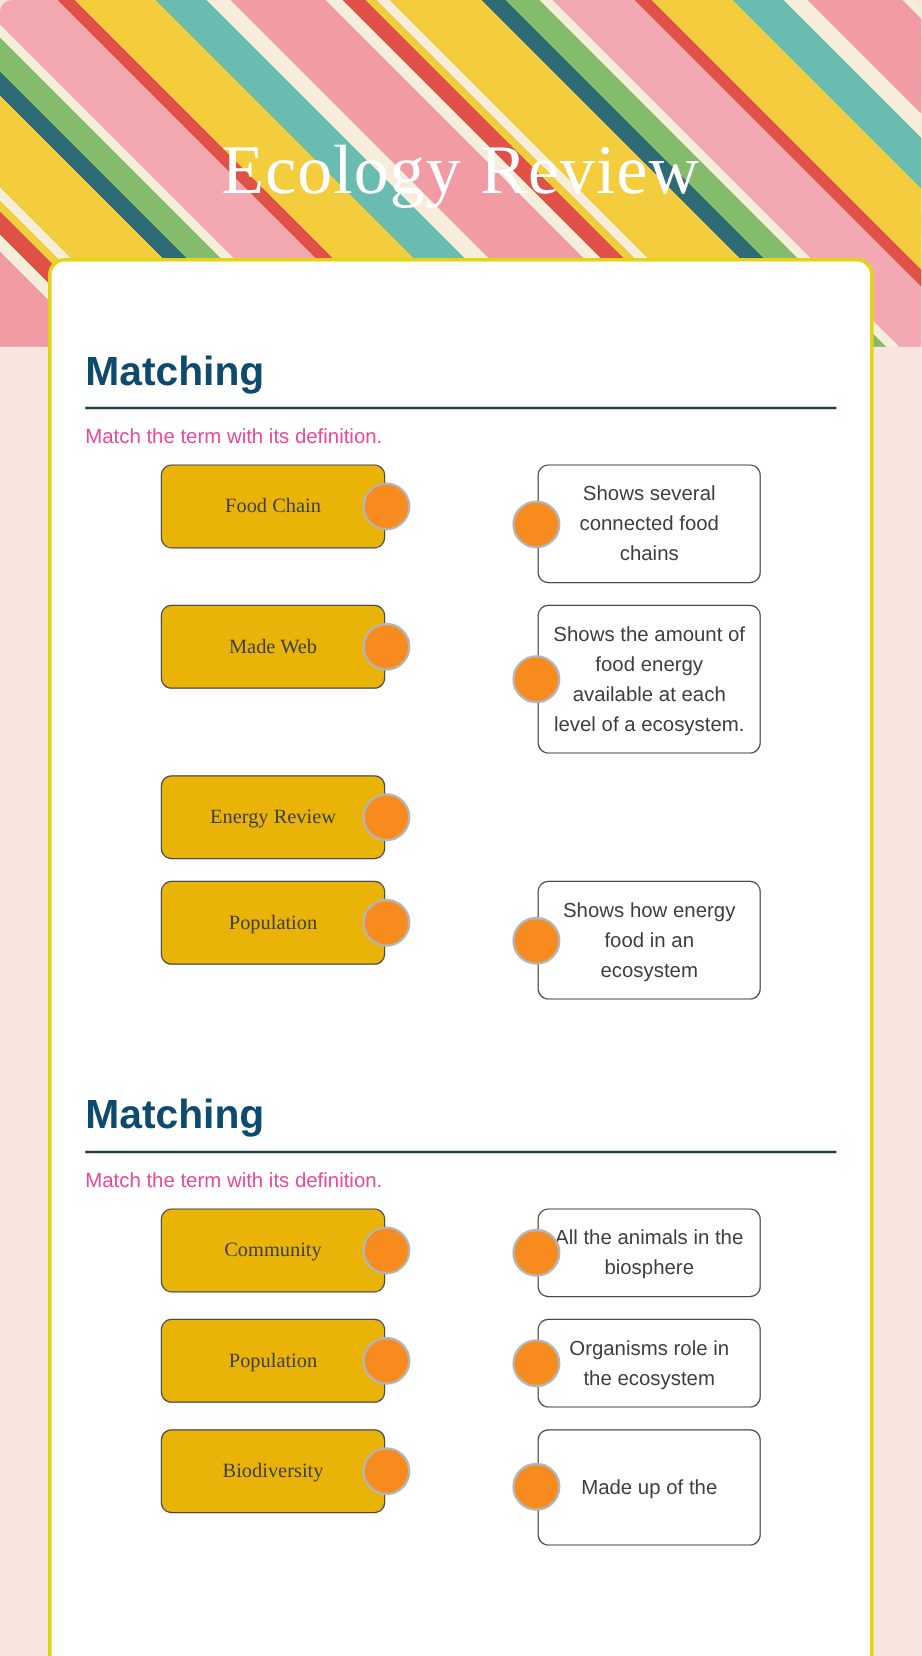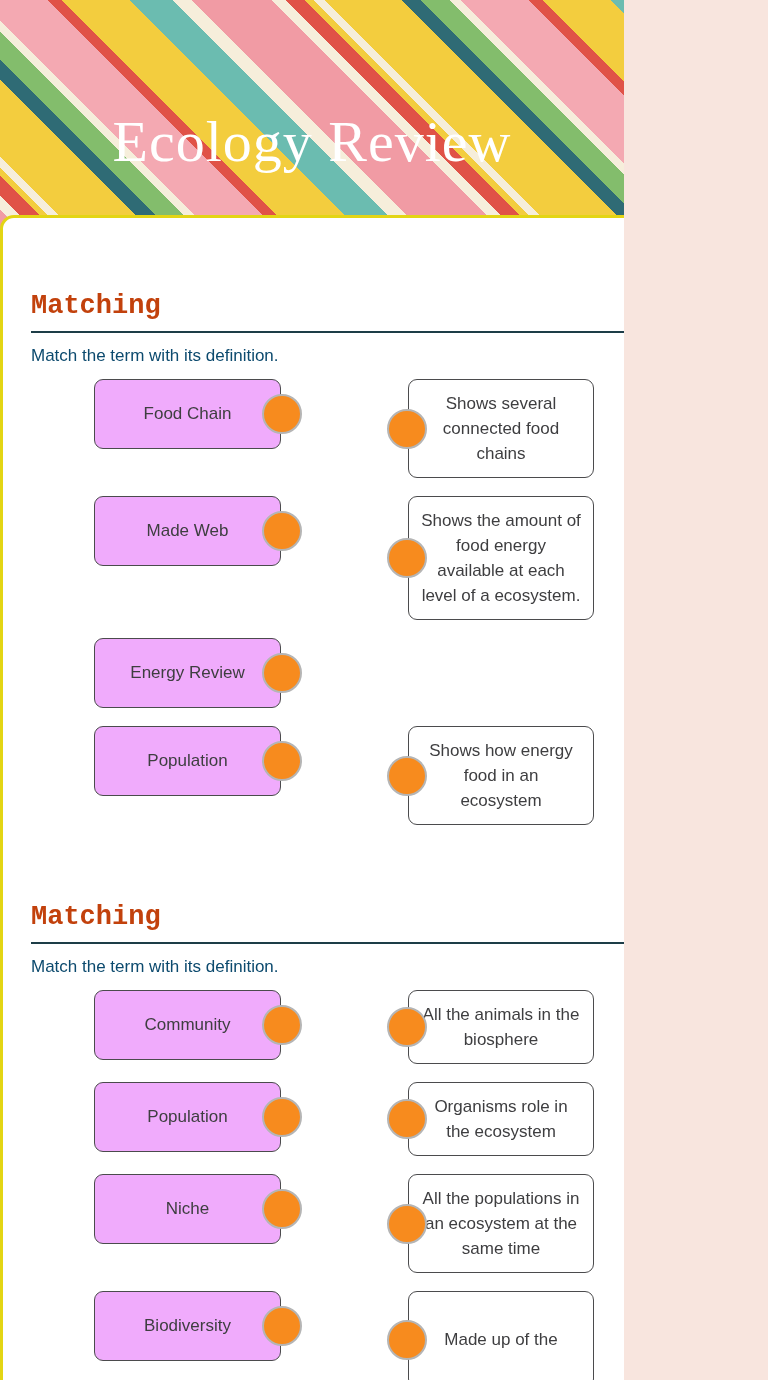--- a/index.html
+++ b/index.html
@@ -7,11 +7,12 @@
 
   .page {
     position:relative;
-    width:624px;
+    width:768px;
     height:1380px;
     overflow:hidden;
     background:#f8e5de;
     font-family:"Liberation Sans", sans-serif;
+    border-radius:10px;
   }
 
   

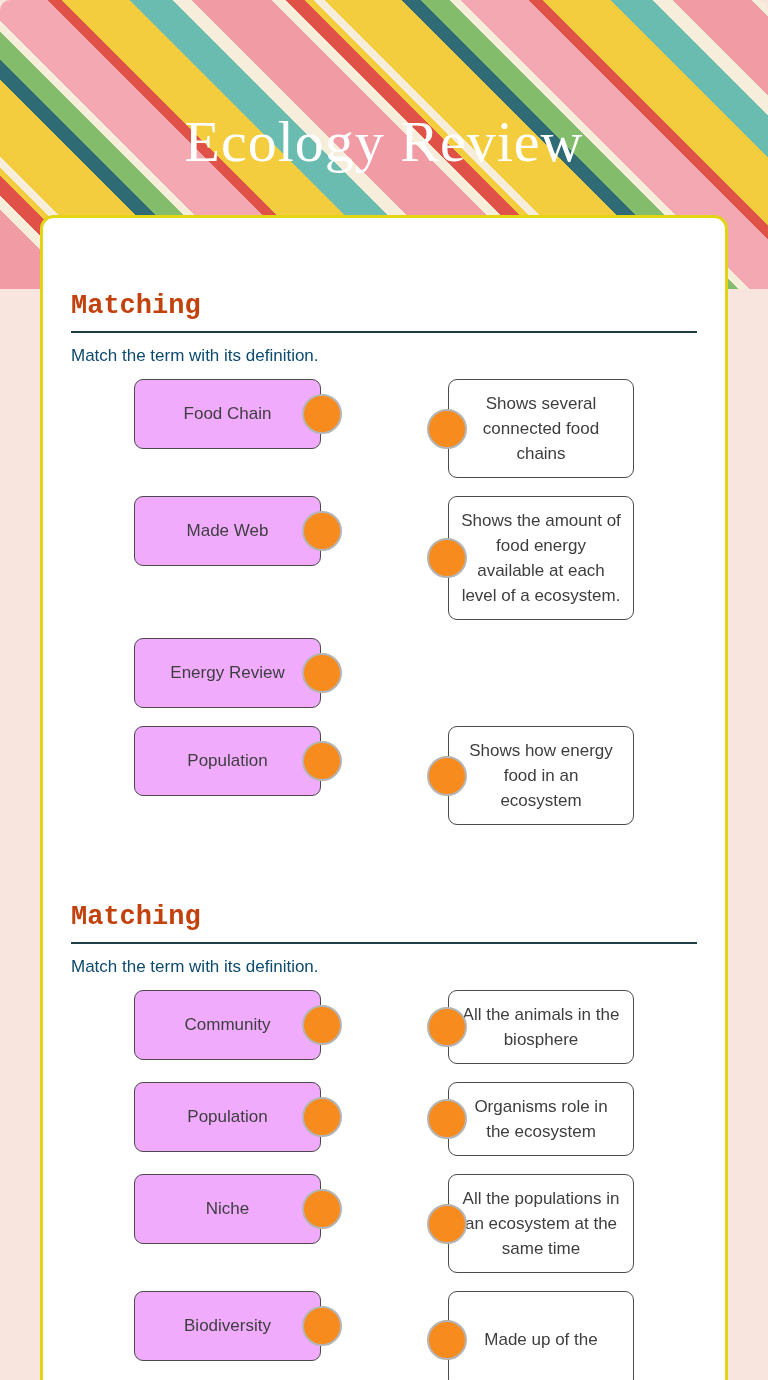--- a/index.html
+++ b/index.html
@@ -81,10 +81,10 @@
   }
 
   .section-heading {
-    font-family:Liberation Mono, monospace;
-    font-size:27px;
+    font-family:Liberation Sans, sans-serif;
+    font-size:34px;
     line-height:1.19;
-    color:#c2410c;
+    color:#0c4a6e;
     margin-bottom:9px;
   }
   .heading-rule {

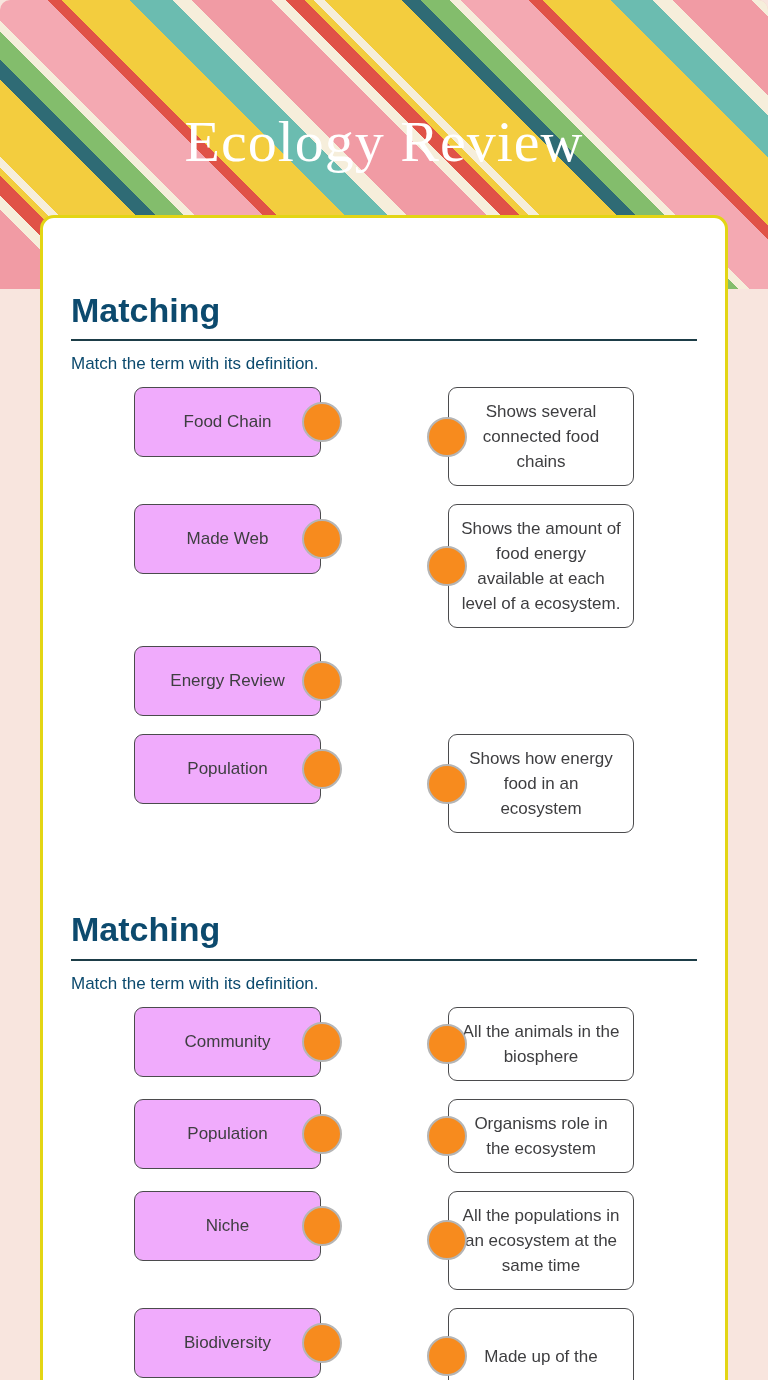--- a/index.html
+++ b/index.html
@@ -95,7 +95,7 @@
   .instruction {
     font-size:17px;
     line-height:22px;
-    color:#0c4a6e;
+    color:#ec4899;
     margin-bottom:12px;
   }
 

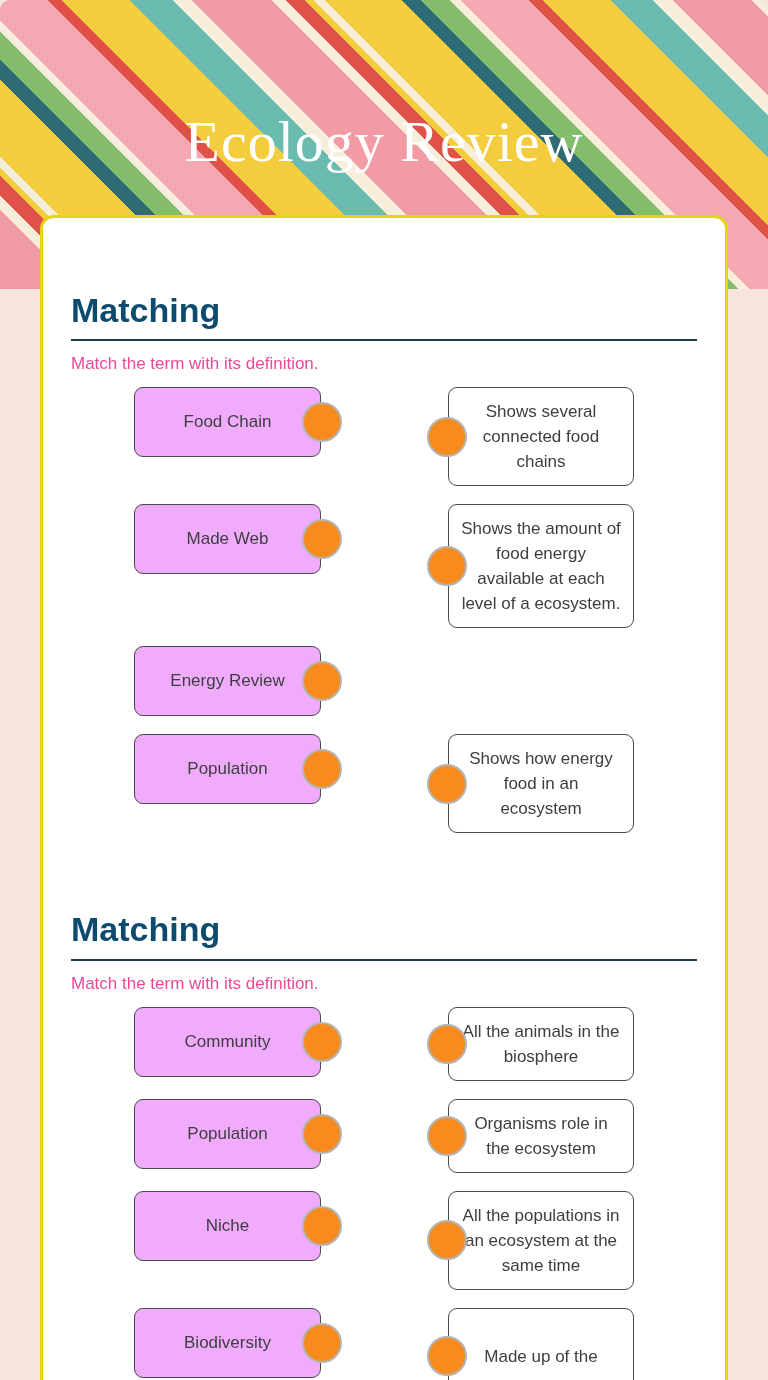--- a/index.html
+++ b/index.html
@@ -114,7 +114,7 @@
     position:relative;
     width:187px;
     height:70px;
-    background:#f0abfc;
+    background:#eab308;
     border:1px solid #4b4b4d;
     border-radius:9px;
     display:flex;
@@ -123,6 +123,7 @@
     text-align:center;
     font-size:17px;
     color:#3e3e40;
+    font-family:Liberation Serif, serif;
   }
 
   .def-box {

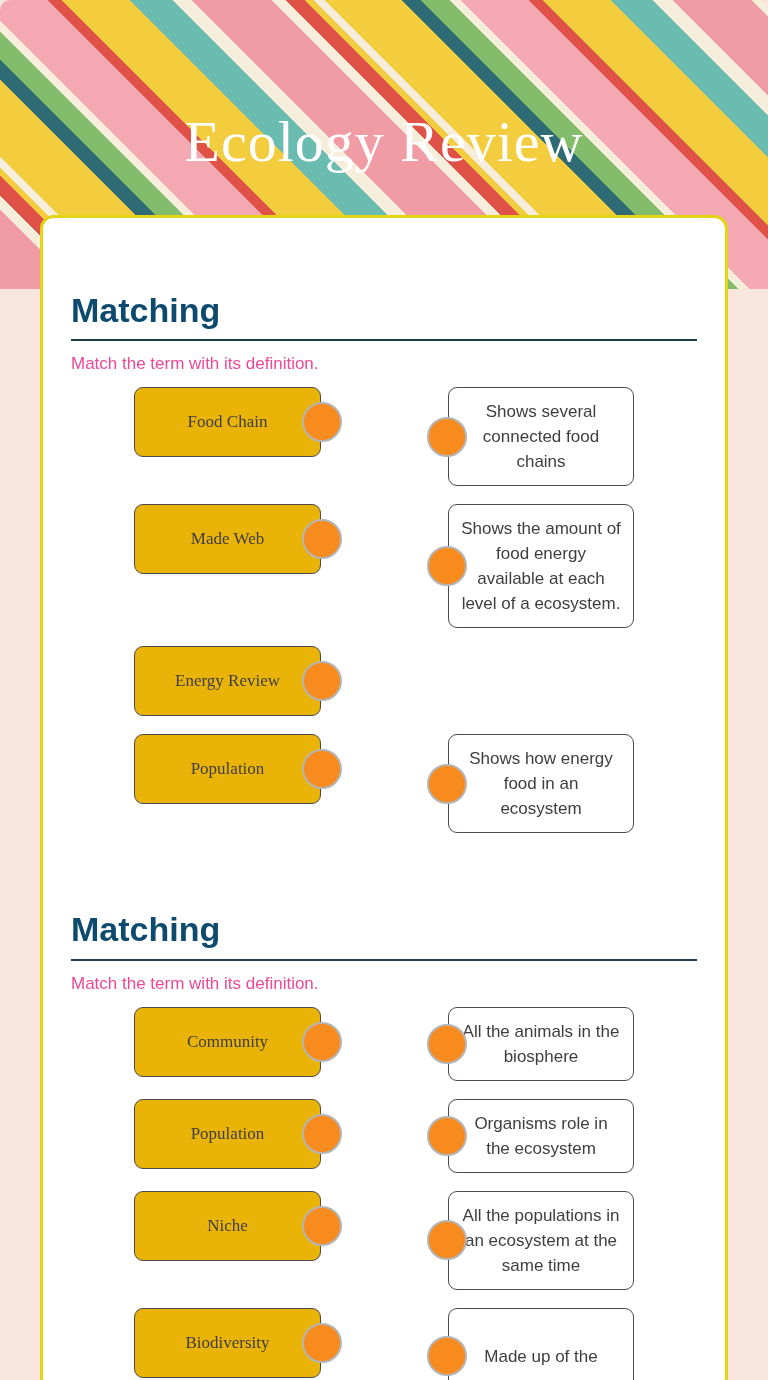--- a/index.html
+++ b/index.html
@@ -246,16 +246,6 @@
           </div>
         </div>
 
-        <div class="match-row">
-          <div class="term-box">
-            <span>Niche</span>
-            <span class="dot dot-right"></span>
-          </div>
-          <div class="def-box">
-            <span class="dot dot-left"></span>
-            <span>All the populations in an ecosystem at the same time</span>
-          </div>
-        </div>
 
         <div class="match-row">
           <div class="term-box">

